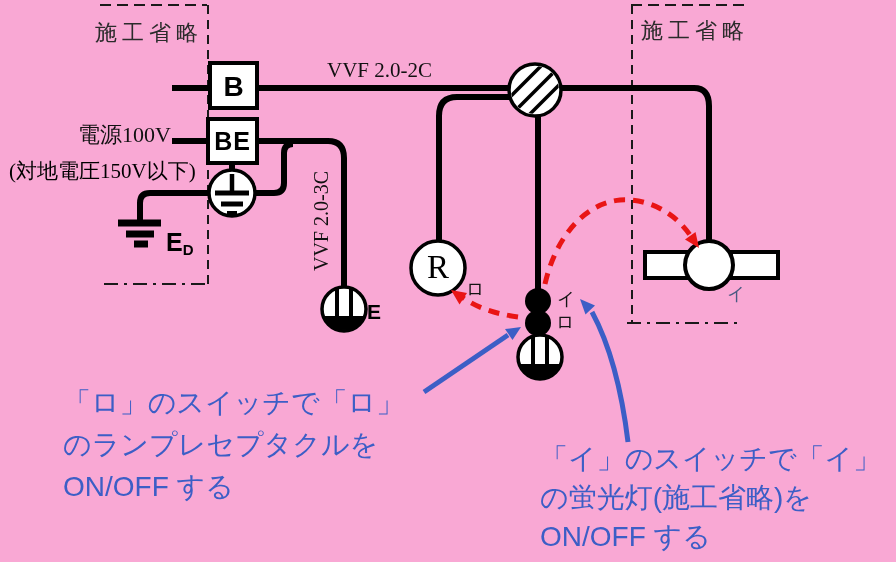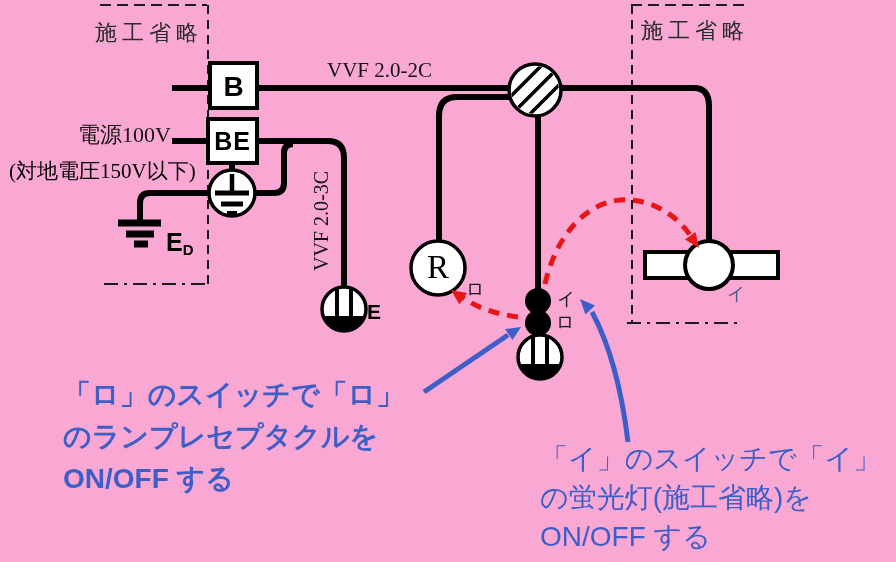--- a/index.html
+++ b/index.html
@@ -30,7 +30,7 @@
   .tag{font-size:18px;color:#141414;}
   .note{position:absolute;font-family:"Liberation Sans","DejaVu Sans",sans-serif;}
   .note div{white-space:nowrap;}
-  .note-ro{left:63px;top:374px;font-size:28px;line-height:42px;font-weight:bold;}
+  .note-ro{left:63px;top:382px;font-size:28px;line-height:42px;}
   .note-i{left:540px;top:439px;font-size:28px;line-height:39px;}
 </style>
 </head>

